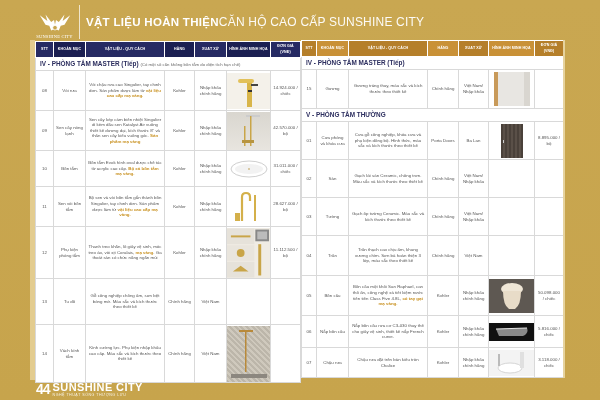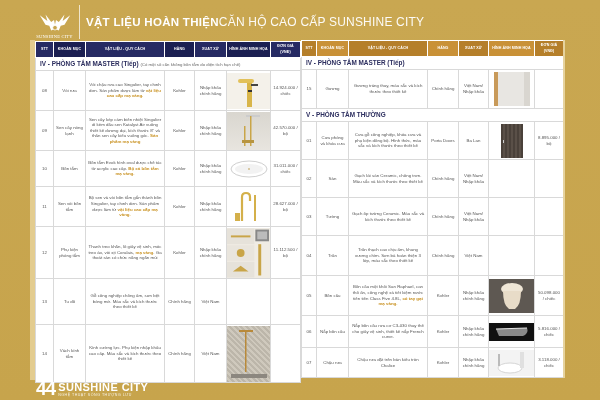--- a/index.html
+++ b/index.html
@@ -33,7 +33,7 @@
   .right-shadow { position: absolute; left: 563px; top: 40px; width: 2px; height: 338px; background: #e6d39e; }
 
   .footer { position: absolute; left: 36px; top: 380px; display: flex; align-items: flex-end; }
-  .page-num { color: #fff; font-size: 19px; font-weight: bold; line-height: 18px; letter-spacing: -1px; }
+  .page-num { color: #fff; font-size: 14px; font-weight: bold; line-height: 18px; letter-spacing: -1px; }
   .brand { display: flex; flex-direction: column; margin-left: 3px; }
   .brand-name { color: #fff; font-size: 11px; font-weight: bold; line-height: 11px; letter-spacing: 0.4px; }
   .brand-tag { color: #fff; font-size: 3.6px; line-height: 5px; opacity: 0.85; letter-spacing: 0.5px; }

